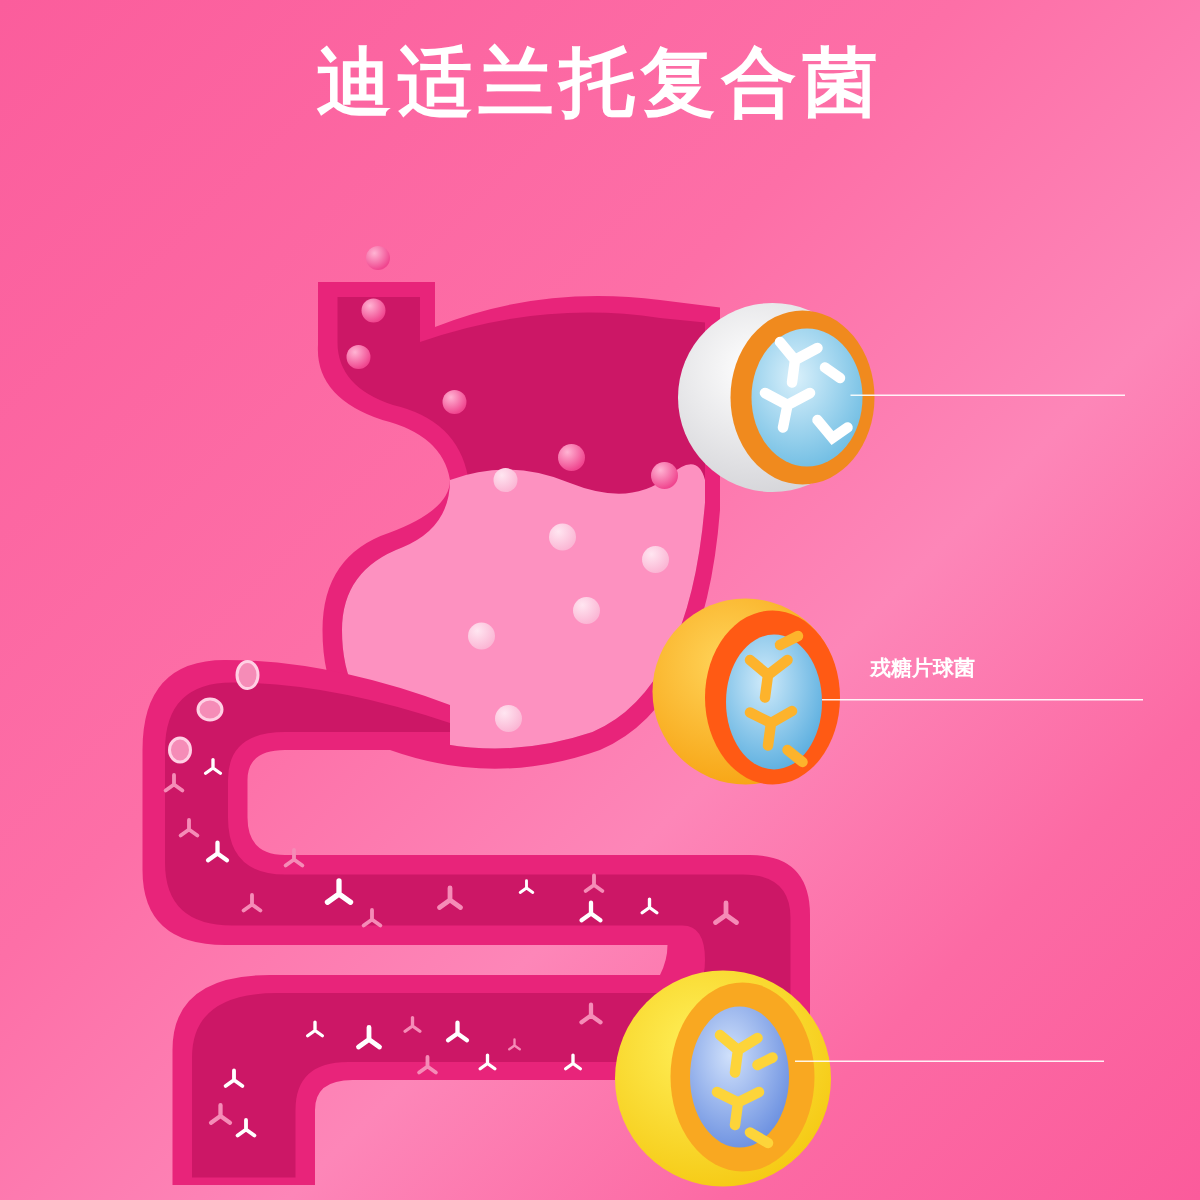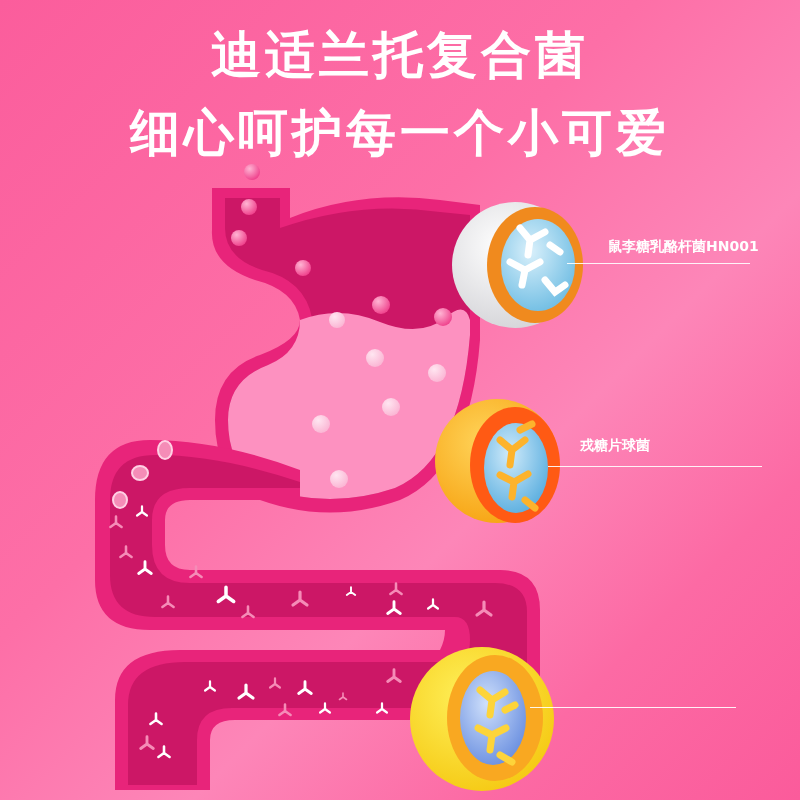--- a/index.html
+++ b/index.html
@@ -28,7 +28,6 @@
 <div class="canvas">
 
   <div class="title l1">迪适兰托复合菌</div>
-  <div class="title l2">细心呵护每一个小可爱</div>
 
   <svg class="illus" width="800" height="800" viewBox="0 0 800 800">
     <defs>

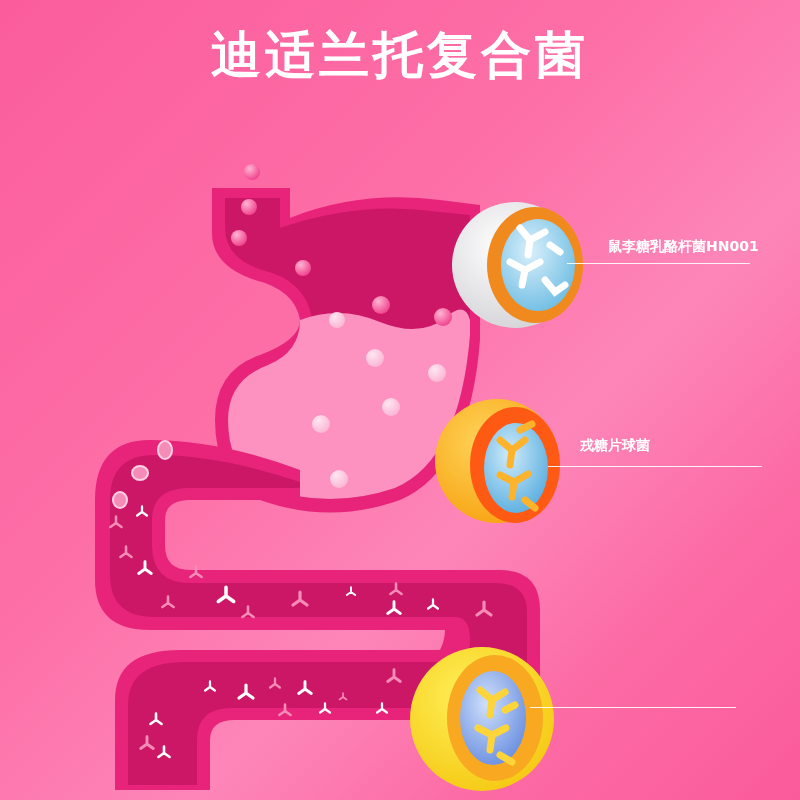--- a/index.html
+++ b/index.html
@@ -167,7 +167,6 @@
     </g>
   </svg>
 
-  <div class="label" style="left:608px; top:238px;">鼠李糖乳酪杆菌HN001</div>
   <div class="rule" style="left:567px; top:263px; width:183px;"></div>
 
   <div class="label" style="left:580px; top:437px;">戎糖片球菌</div>

